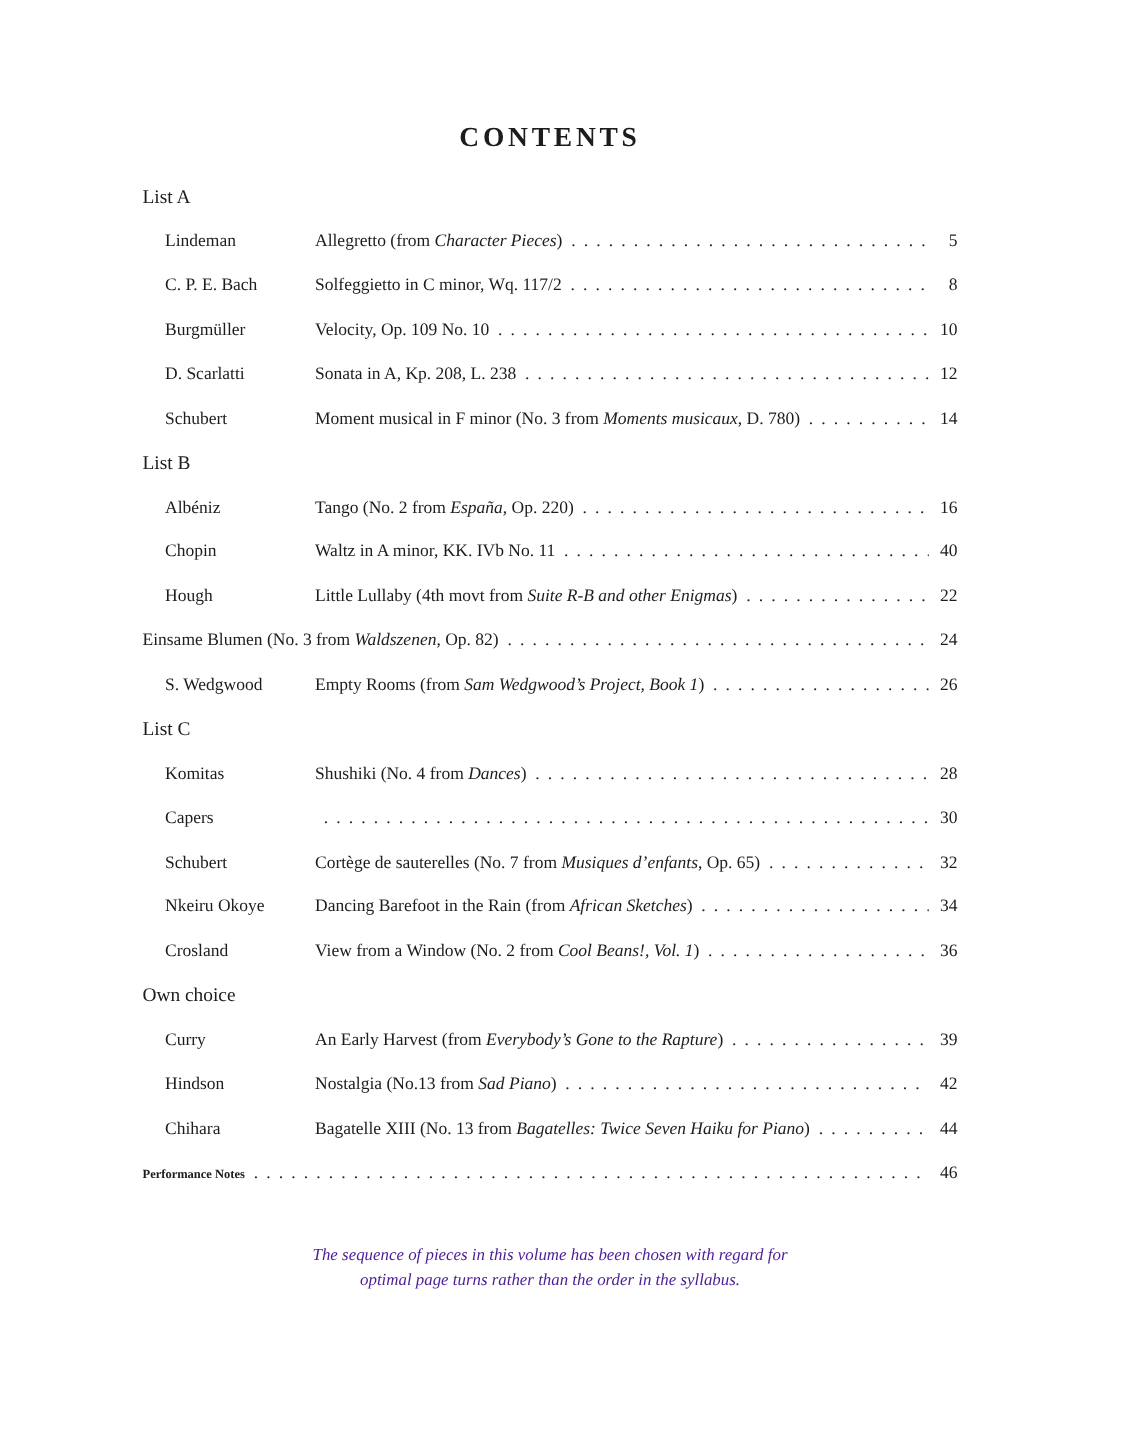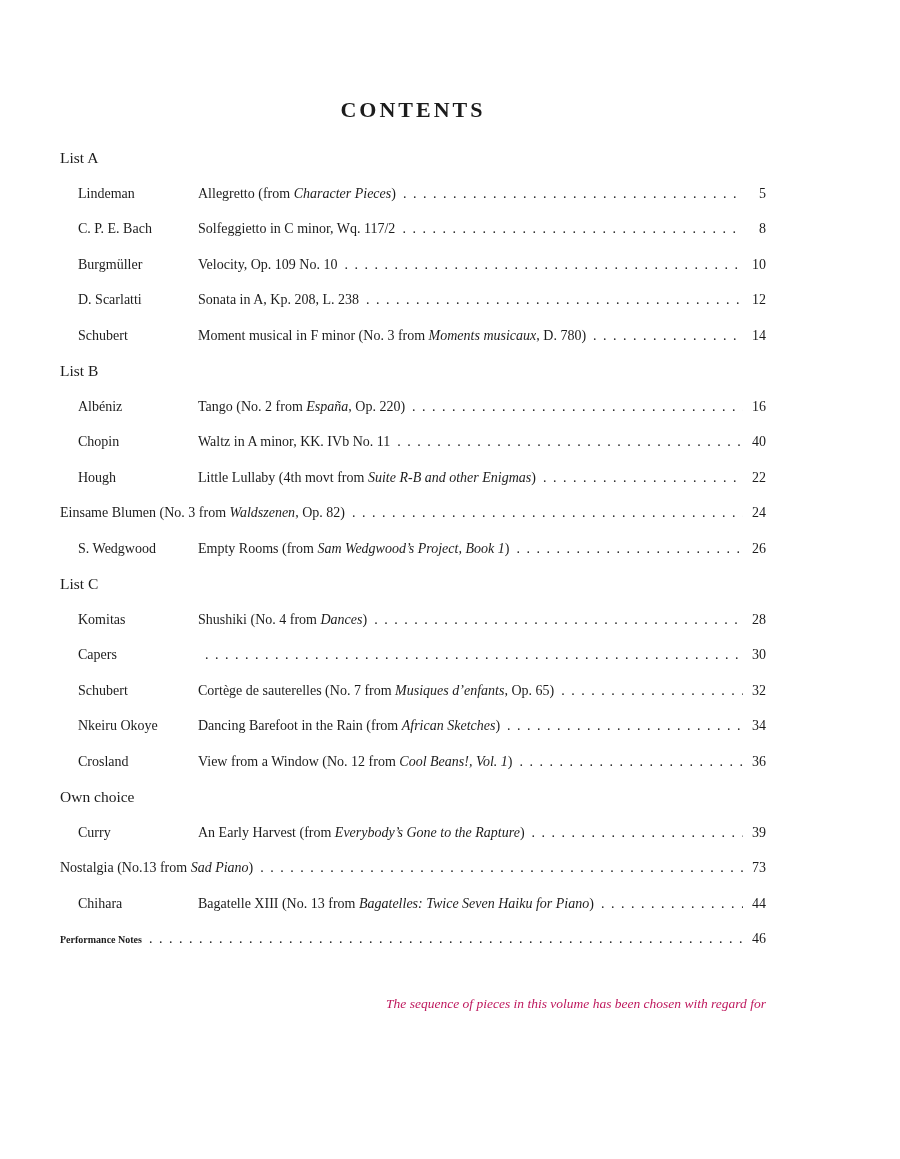--- a/index.html
+++ b/index.html
@@ -14,7 +14,7 @@
     box-sizing: border-box;
     width: 900px;
     height: 1159px;
-    padding: 96px 134px 0 60px;
+    padding: 96px 134px 0 114px;
   }
   .doc-title {
     text-align: center;

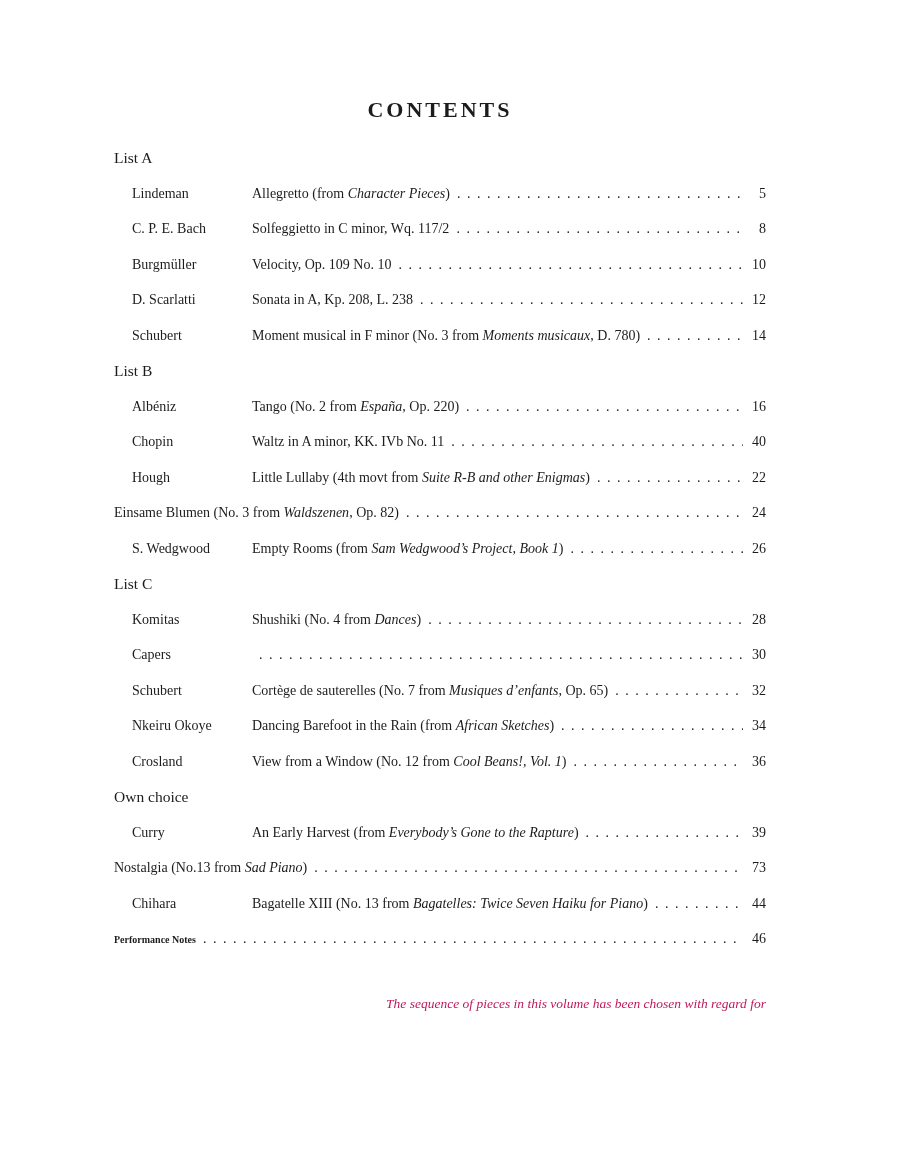--- a/index.html
+++ b/index.html
@@ -206,7 +206,7 @@
       <div class="row">
         <span class="composer">Crosland</span>
         <span class="title-cell">
-          <span class="t"><span>View from a Window (No. 12 from </span><i>Cool Beans!, Vol. 1</i><span>)</span></span>
+          <span class="t"><span>View from a Window (No. 2 from </span><i>Cool Beans!, Vol. 1</i><span>)</span></span>
           <span class="leader">. . . . . . . . . . . . . . . . . . . . . . . . . . . . . . . . . . . . . . . . . . . . . . . . . . . . . . . . . . . . . . . . . . . . . . . . . . . . . . . . . . . . . . . . . . . . . . . . . . . . . . . . . . . . . . . . . . . . . . . . </span>
           <span class="pagenum">36</span>
         </span>

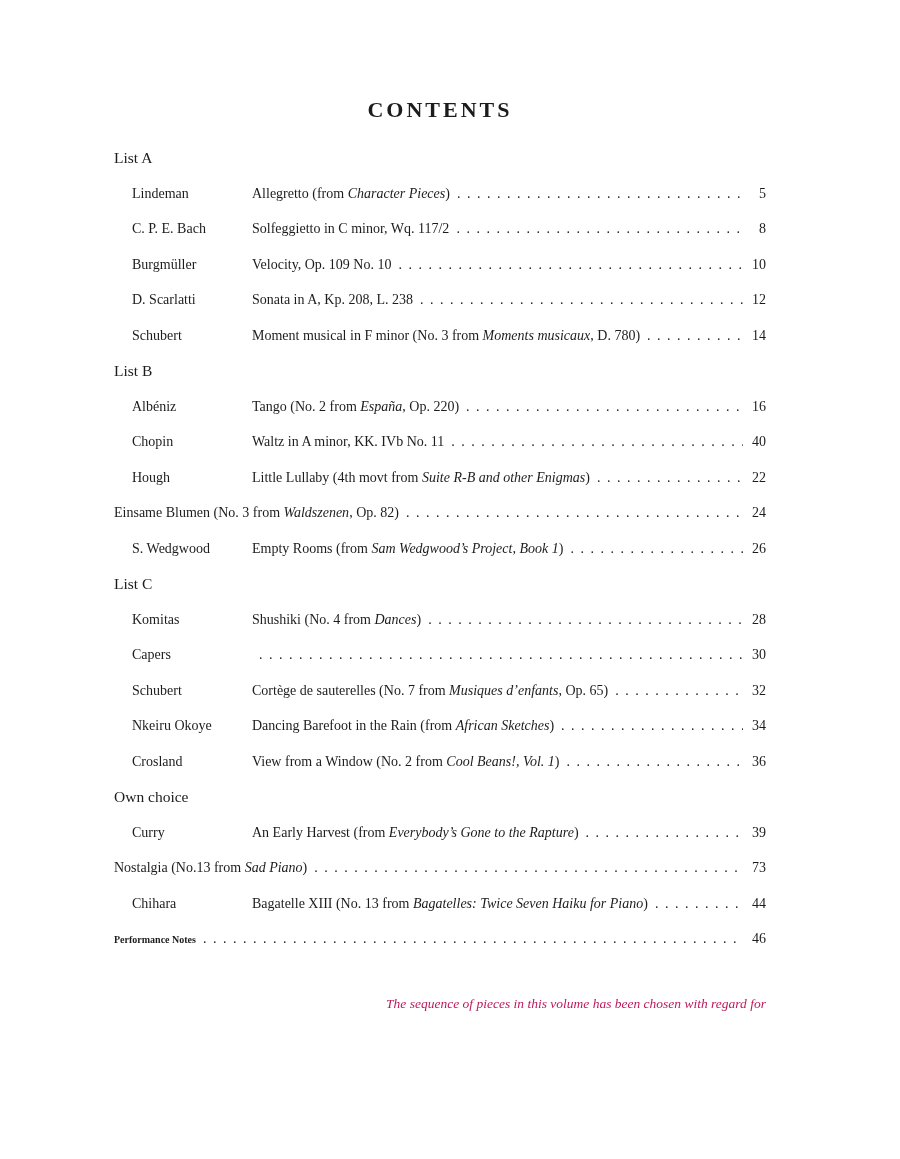--- a/index.html
+++ b/index.html
@@ -221,6 +221,7 @@
         </span>
       </div>
       <div class="row">
+        <span class="composer">Hindson</span>
         <span class="title-cell">
           <span class="t"><span>Nostalgia (No.13 from </span><i>Sad Piano</i><span>)</span></span>
           <span class="leader">. . . . . . . . . . . . . . . . . . . . . . . . . . . . . . . . . . . . . . . . . . . . . . . . . . . . . . . . . . . . . . . . . . . . . . . . . . . . . . . . . . . . . . . . . . . . . . . . . . . . . . . . . . . . . . . . . . . . . . . . </span>

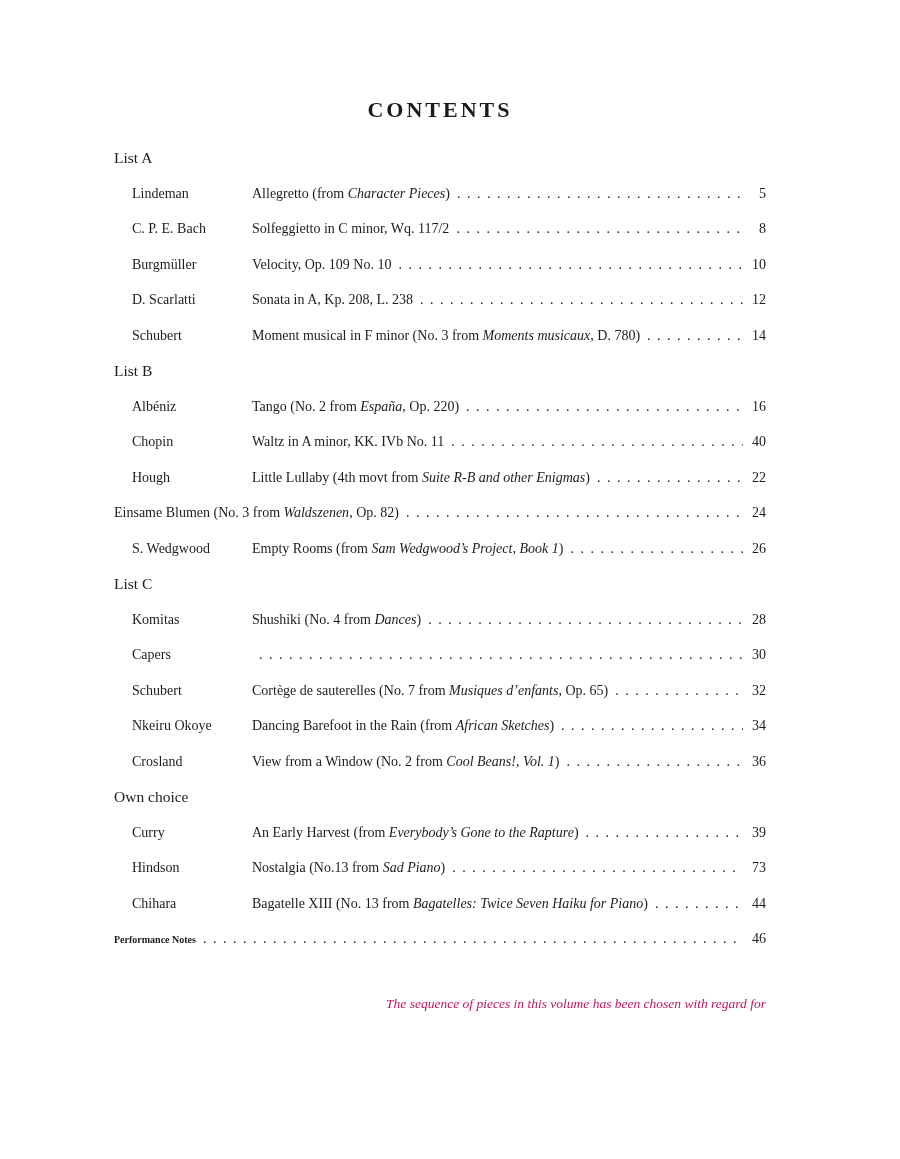--- a/index.html
+++ b/index.html
@@ -225,7 +225,7 @@
         <span class="title-cell">
           <span class="t"><span>Nostalgia (No.13 from </span><i>Sad Piano</i><span>)</span></span>
           <span class="leader">. . . . . . . . . . . . . . . . . . . . . . . . . . . . . . . . . . . . . . . . . . . . . . . . . . . . . . . . . . . . . . . . . . . . . . . . . . . . . . . . . . . . . . . . . . . . . . . . . . . . . . . . . . . . . . . . . . . . . . . . </span>
-          <span class="pagenum">73</span>
+          <span class="pagenum">42</span>
         </span>
       </div>
       <div class="row">

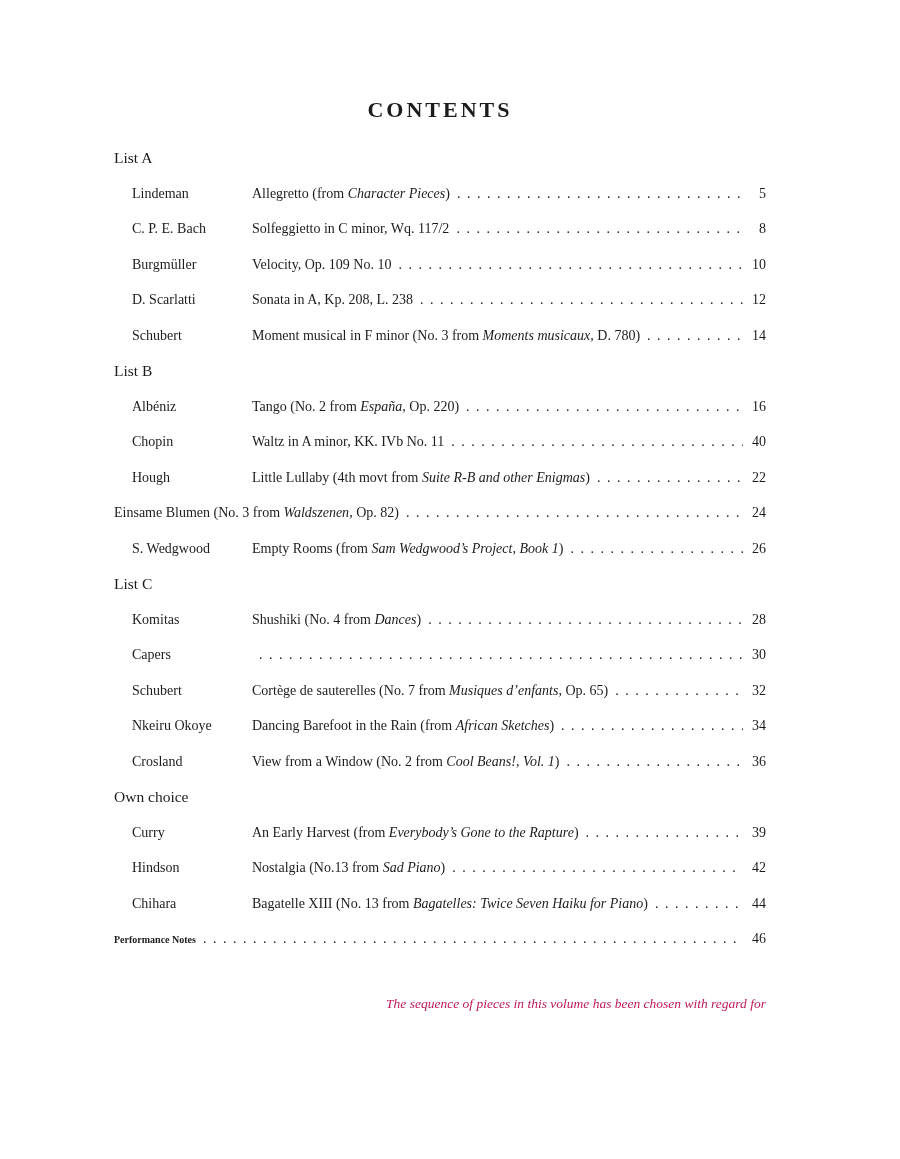--- a/index.html
+++ b/index.html
@@ -75,11 +75,11 @@
   }
   .footer {
     margin-top: 36px;
-    text-align: right;
+    text-align: center;
     font-style: italic;
     font-size: 13.5px;
     line-height: 20px;
-    color: #be185d;
+    color: #4c1d95;
   }
 </style>
 </head>

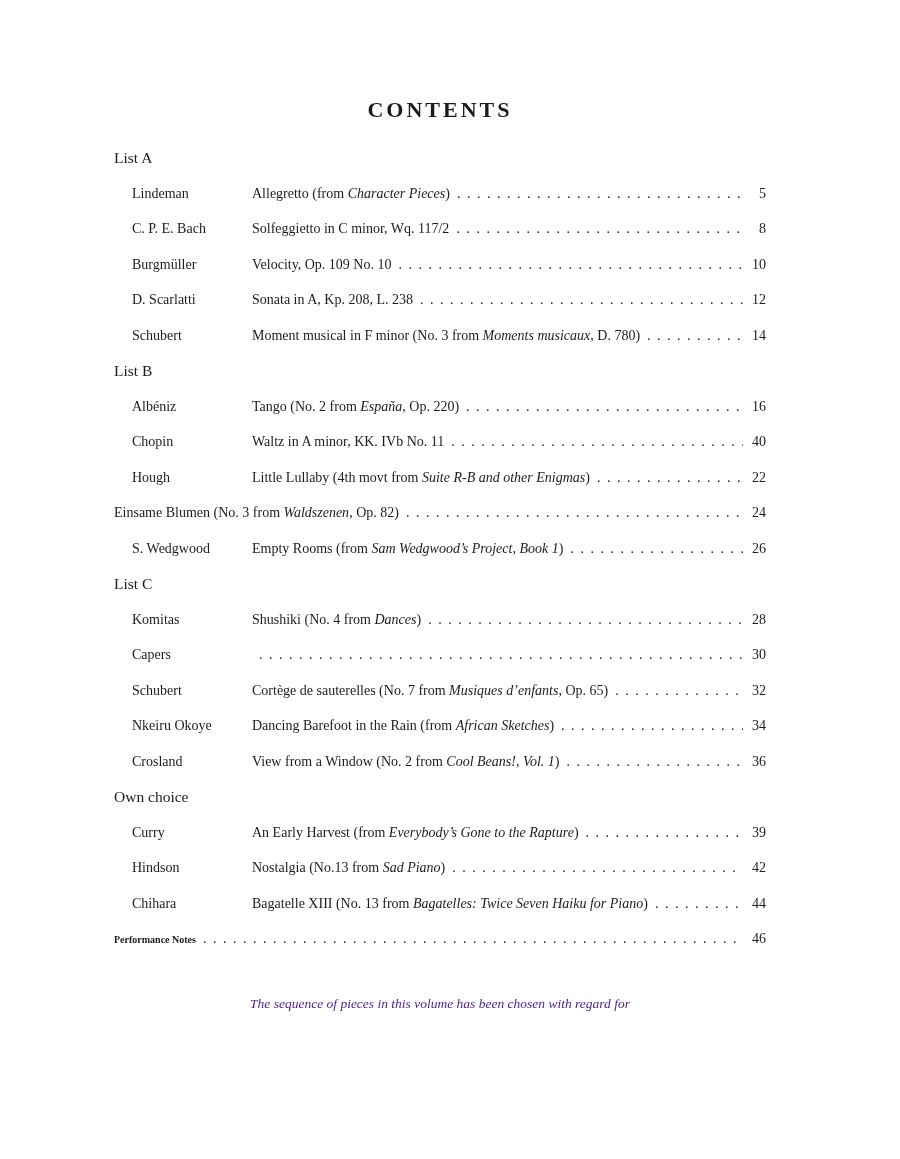--- a/index.html
+++ b/index.html
@@ -246,6 +246,7 @@
 
   <div class="footer">
     <div>The sequence of pieces in this volume has been chosen with regard for</div>
+    <div>optimal page turns rather than the order in the syllabus.</div>
   </div>
 
 </div>

